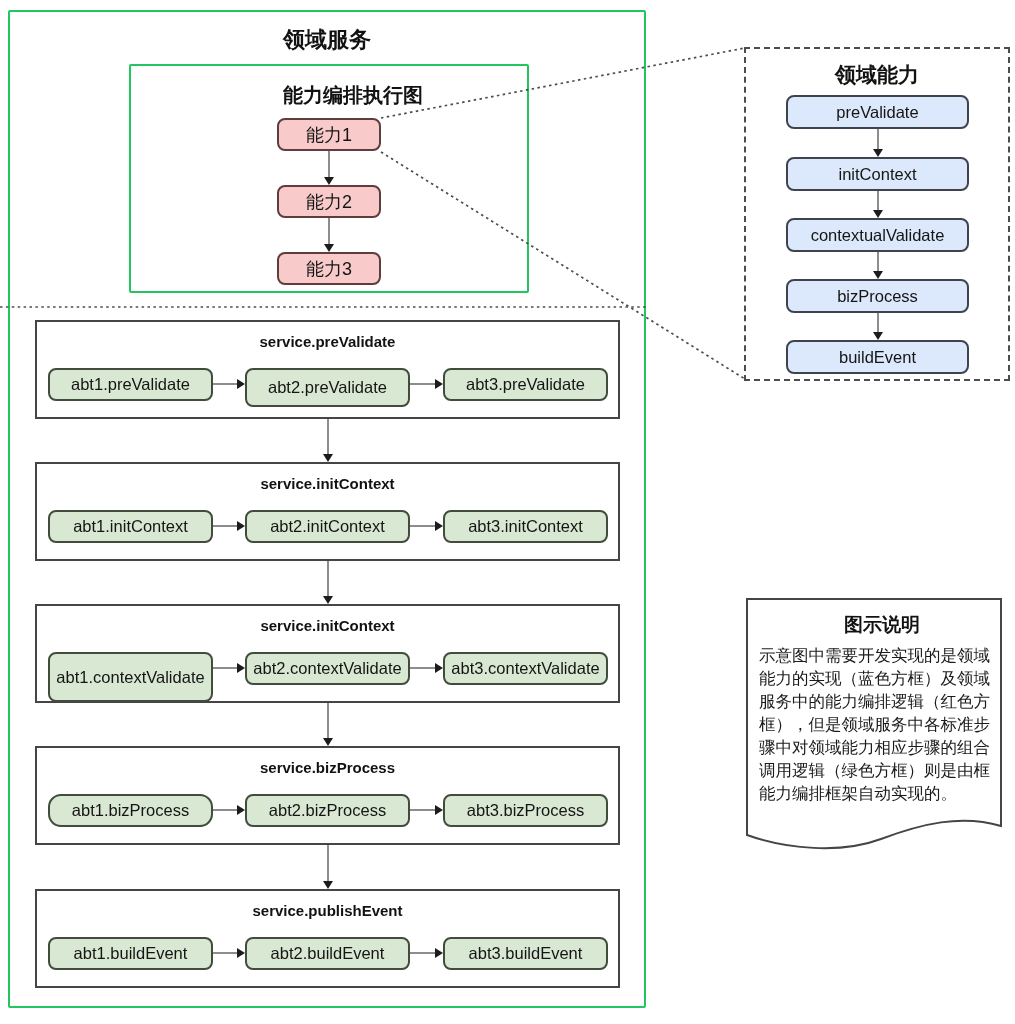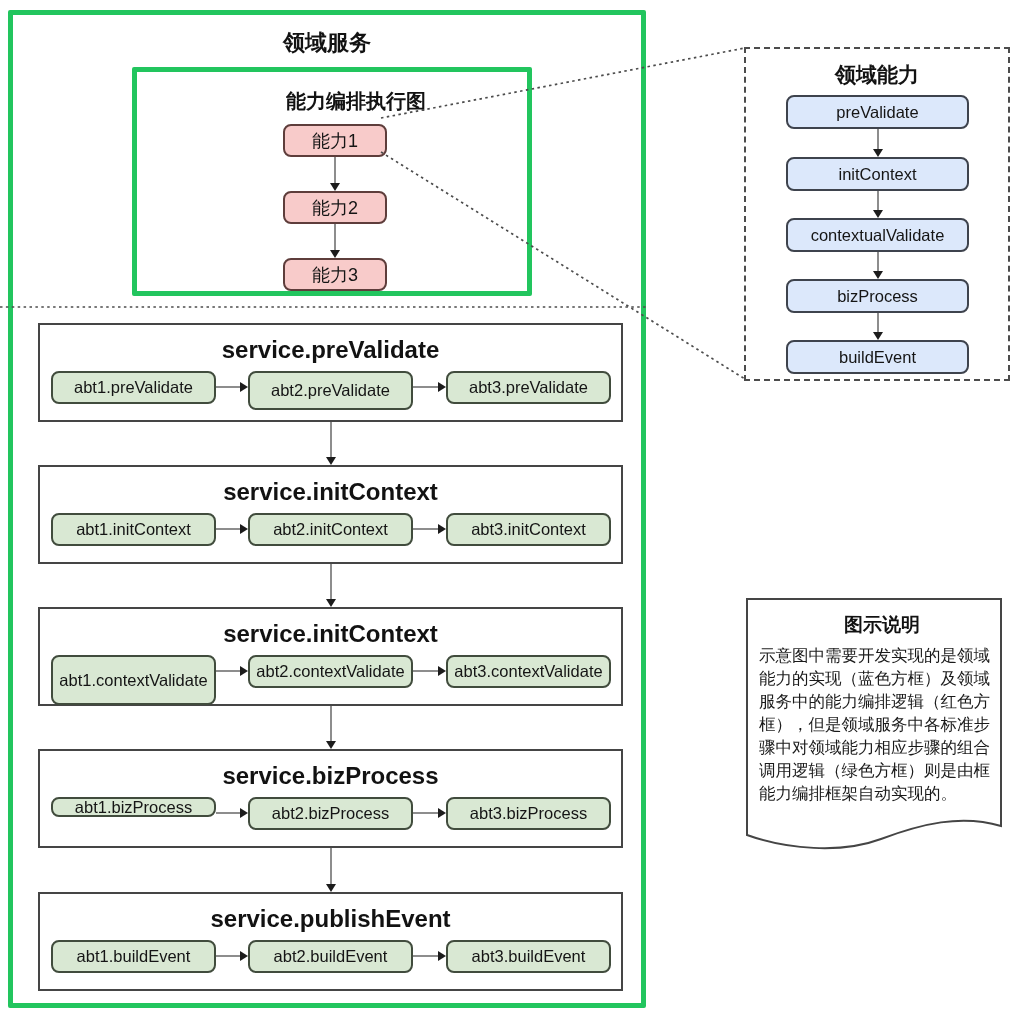--- a/index.html
+++ b/index.html
@@ -10,7 +10,7 @@
     color:#141414;
   }
   .abs { position:absolute; box-sizing:border-box; }
-  .frame { border:5px solid #22c55e; background:#ffffff; border-radius:2px; }
+  .frame { border:2px solid #22c55e; background:#ffffff; border-radius:2px; }
   .ttl { position:absolute; left:0; right:0; text-align:center; font-weight:bold; color:#121212; white-space:nowrap; }
   .node {
     position:absolute; box-sizing:border-box;

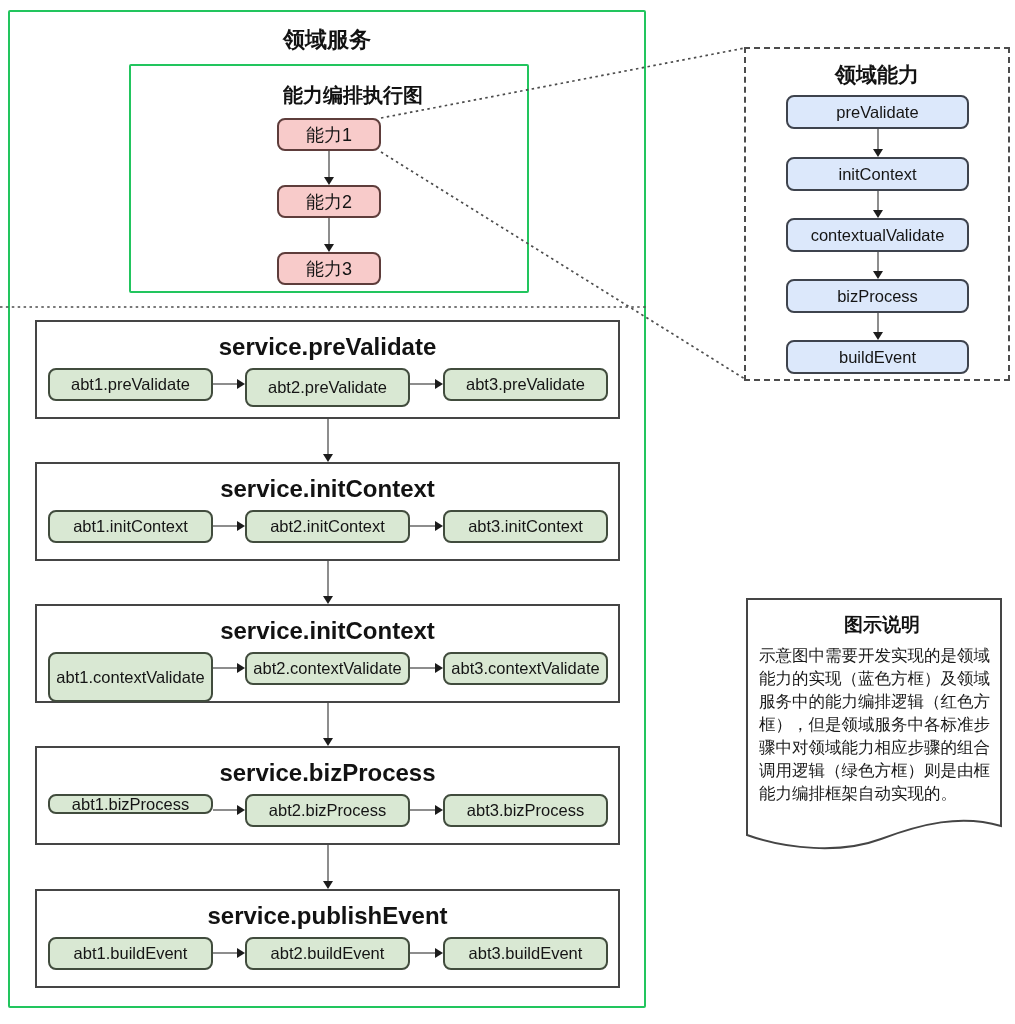--- a/index.html
+++ b/index.html
@@ -35,7 +35,7 @@
 
   .section { position:absolute; box-sizing:border-box; left:25px; width:585px; height:99px;
     border:2px solid #454545; background:#fff; }
-  .section .sec-title { top:11px; font-size:24px; }
+  .section .sec-title { top:11px; font-size:15px; }
   .cap-box { border:2px dashed #4c4c4c; background:#ffffff; }
   .note-line { position:absolute; left:13px; height:23px; font-size:16.5px; white-space:nowrap; color:#1a1a1a; }
   svg { display:block; }

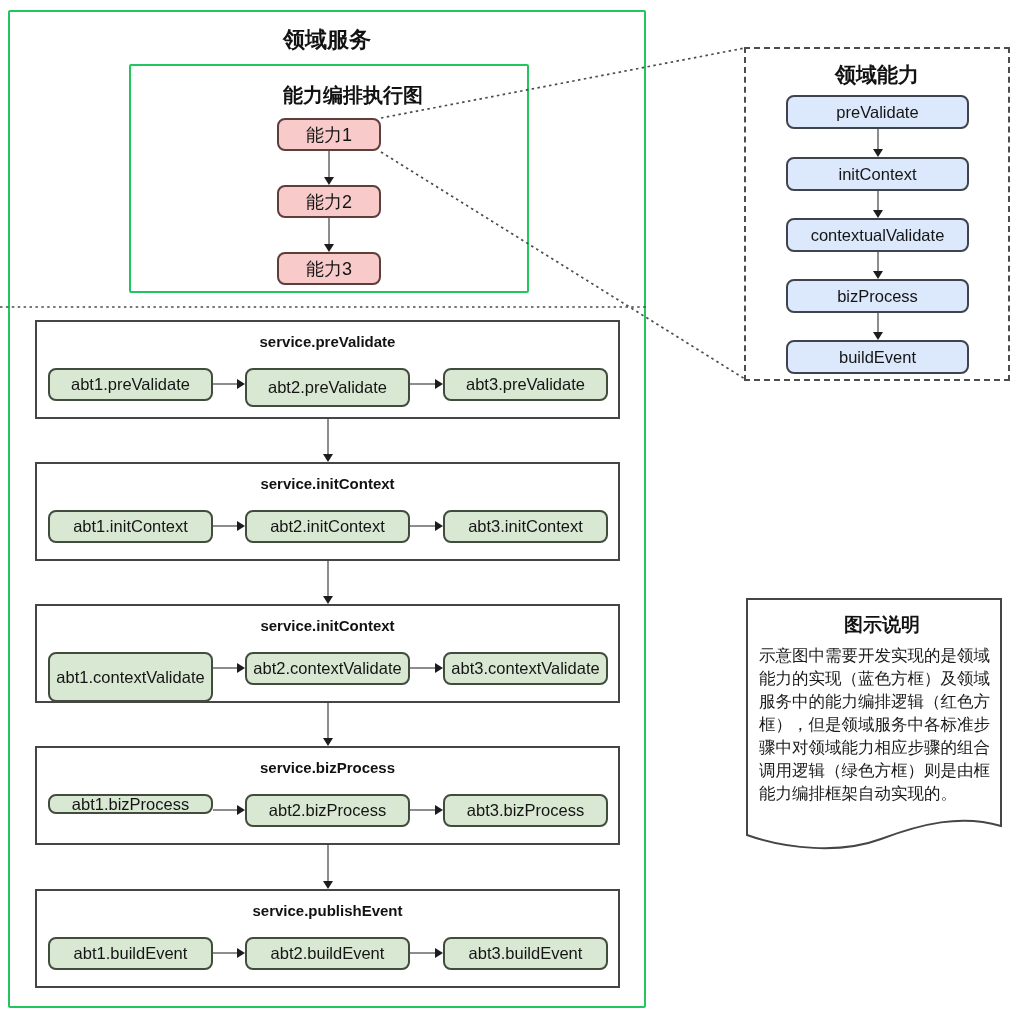--- a/index.html
+++ b/index.html
@@ -94,7 +94,7 @@
 
     <div class="section" style="top:734px;">
       <div class="ttl sec-title">service.bizProcess</div>
-      <div class="node green" style="left:11px; top:46px; width:165px; height:20px;">abt1.bizProcess</div>
+      <div class="node green" style="left:11px; top:46px; width:165px; height:33px;border-radius:13px;">abt1.bizProcess</div>
       <div class="arrow-h" style="left:176px; top:56px; width:32px;"></div>
       <div class="node green" style="left:208px; top:46px; width:165px; height:33px;">abt2.bizProcess</div>
       <div class="arrow-h" style="left:373px; top:56px; width:33px;"></div>

